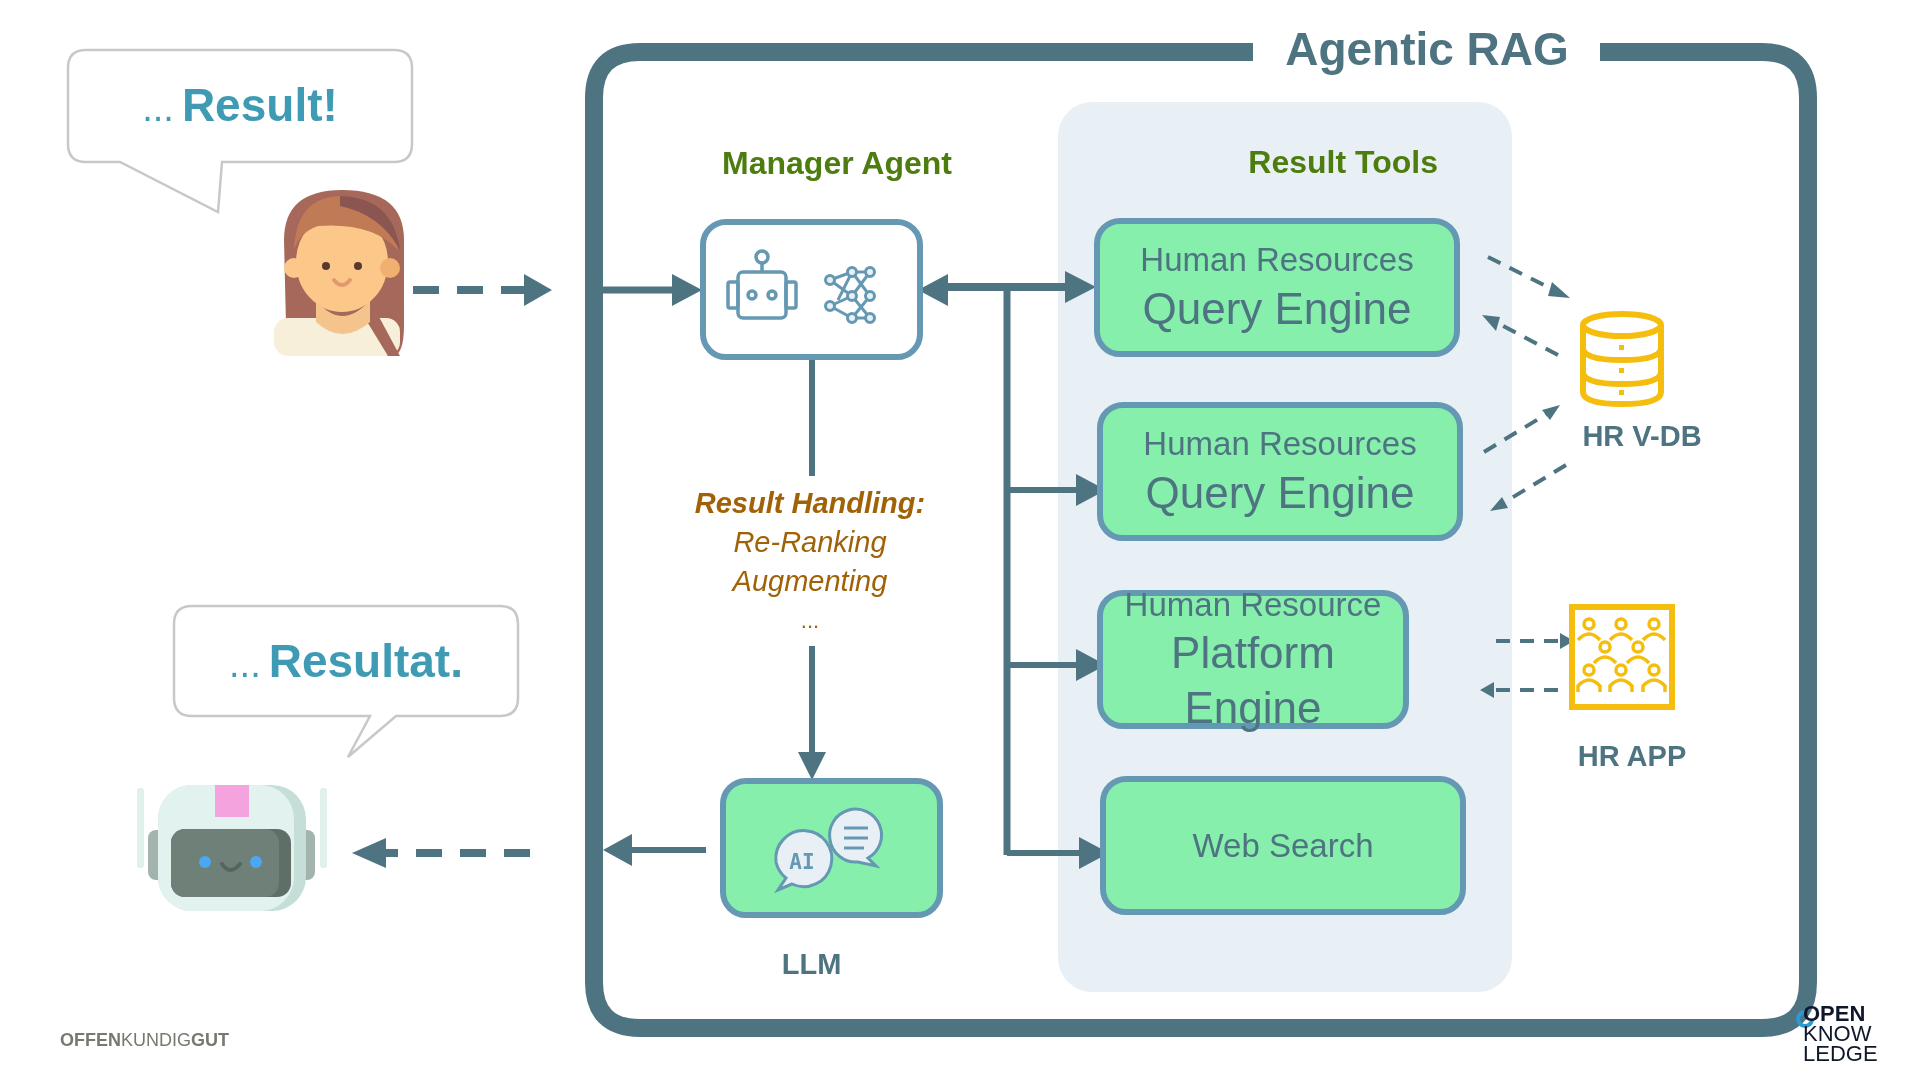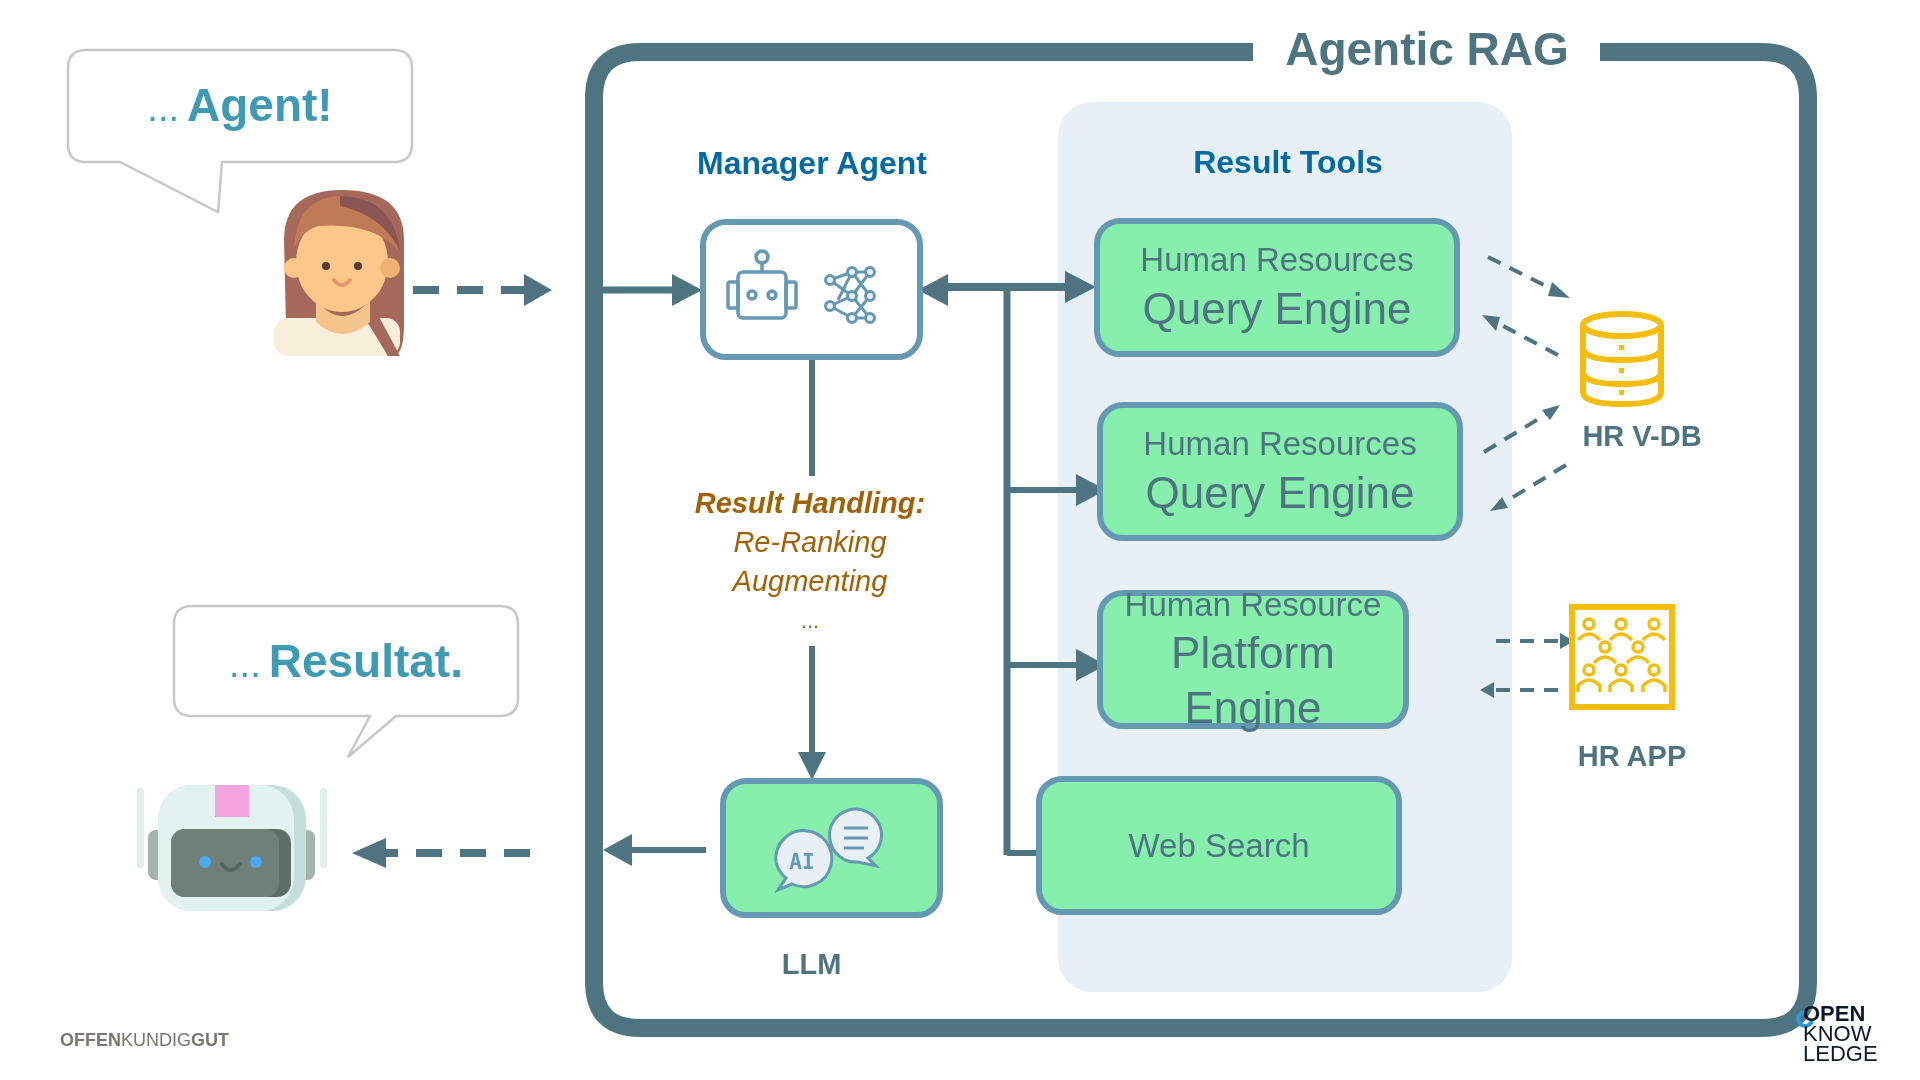--- a/index.html
+++ b/index.html
@@ -209,7 +209,7 @@
 <div class="abs frame-title" style="left:1262px; top:22px; width:330px;">Agentic RAG</div>
 
 <div class="abs bubble-text" style="left:68px; top:78px; width:344px;">
-  <span class="dots">...</span><span>Agent!</span>
+  <span class="dots">...</span><span>Result!</span>
 </div>
 <div class="abs bubble-text" style="left:174px; top:634px; width:344px;">
   <span class="dots">...</span><span>Resultat.</span>

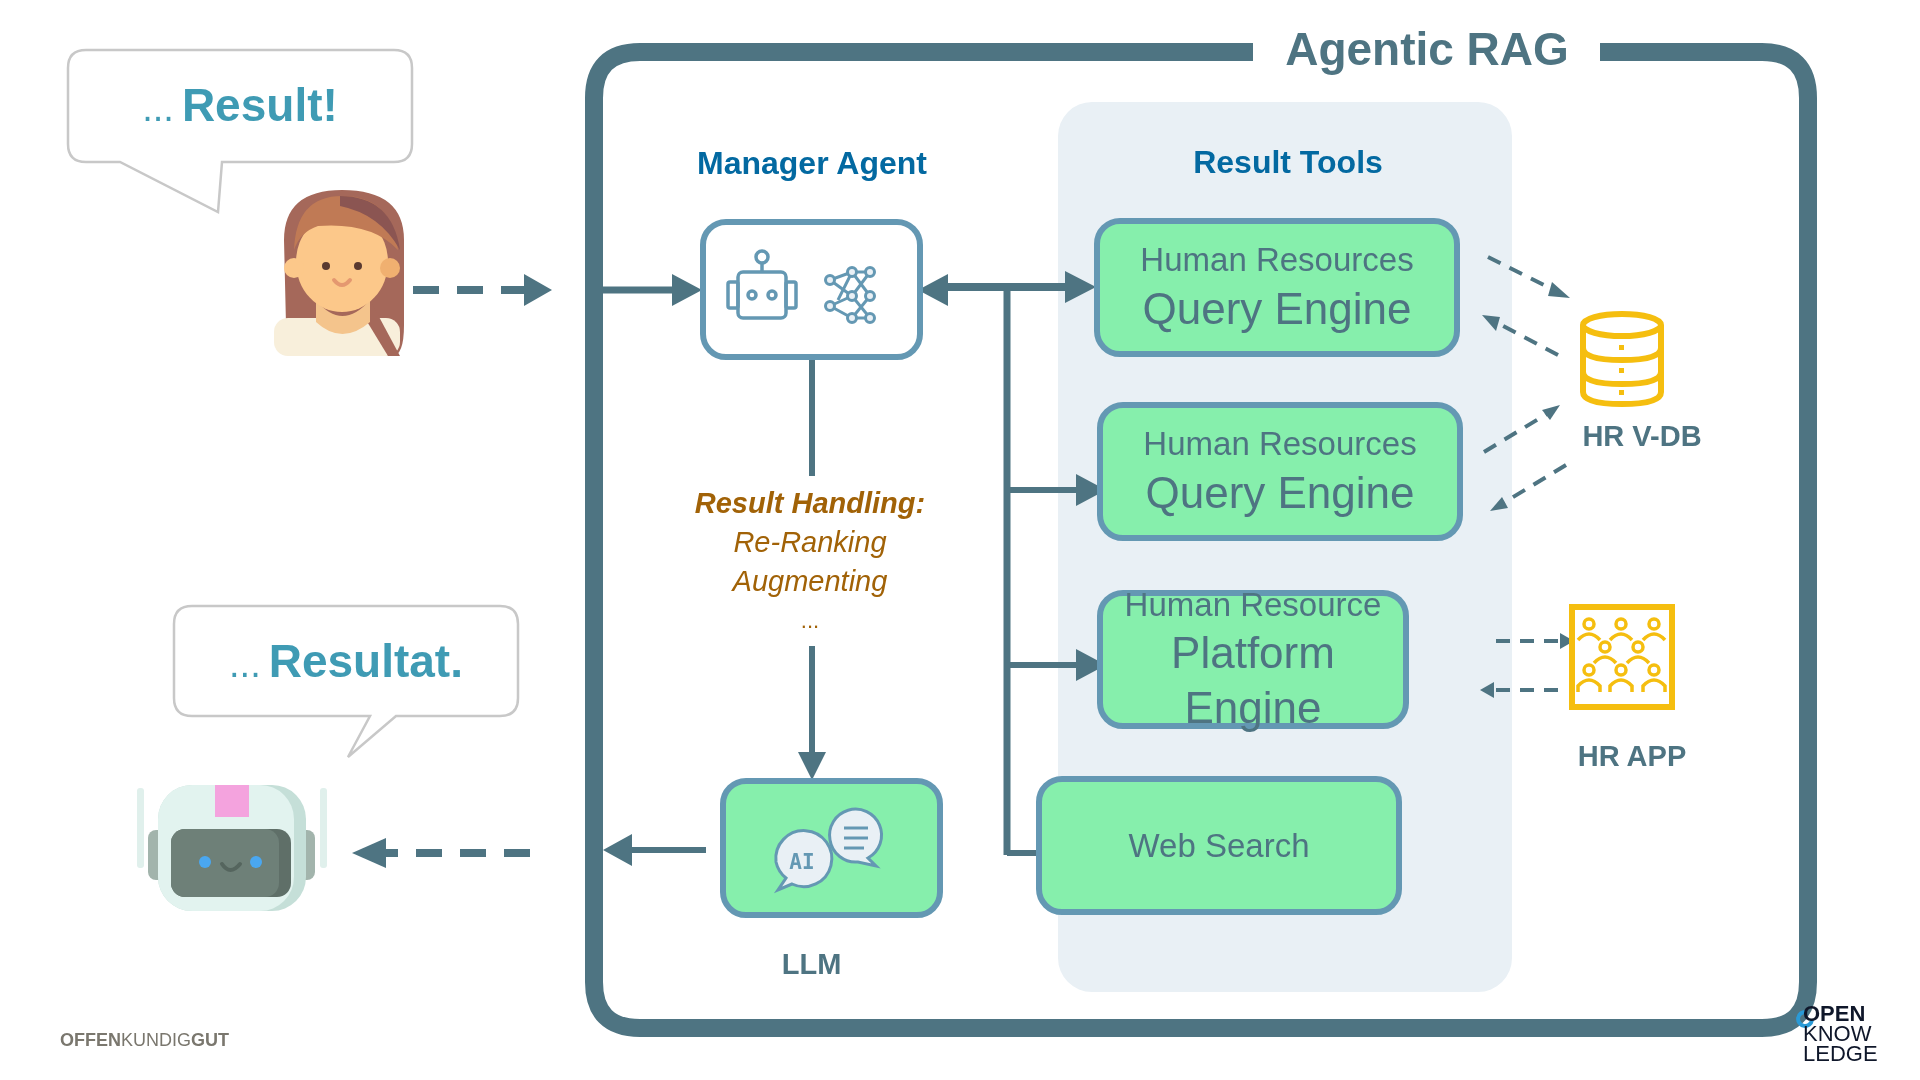--- a/index.html
+++ b/index.html
@@ -9,7 +9,7 @@
   .bubble-text { font-weight:bold; color:#3f9bb4; font-size:46px; text-align:center; white-space:nowrap; }
   .bubble-text .dots { font-weight:normal; font-size:38px; margin-right:8px; }
   .frame-title { font-size:46px; font-weight:bold; color:#4e7482; text-align:center; white-space:nowrap; }
-  .section-title { font-size:32px; font-weight:bold; color:#0369a1; text-align:center; white-space:nowrap; }
+  .section-title { font-size:32px; font-weight:bold; color:#4d7c0f; text-align:right; white-space:nowrap; }
   .tools-panel { background:#e9f0f5; border-radius:34px; }
   .node { position:absolute; border:6px solid #6498b3; border-radius:26px; background:#86efac; box-sizing:border-box; display:flex; flex-direction:column; align-items:center; justify-content:center; text-align:center; }
   .node .l1 { font-size:33px; color:#4e7482; line-height:1.25; }

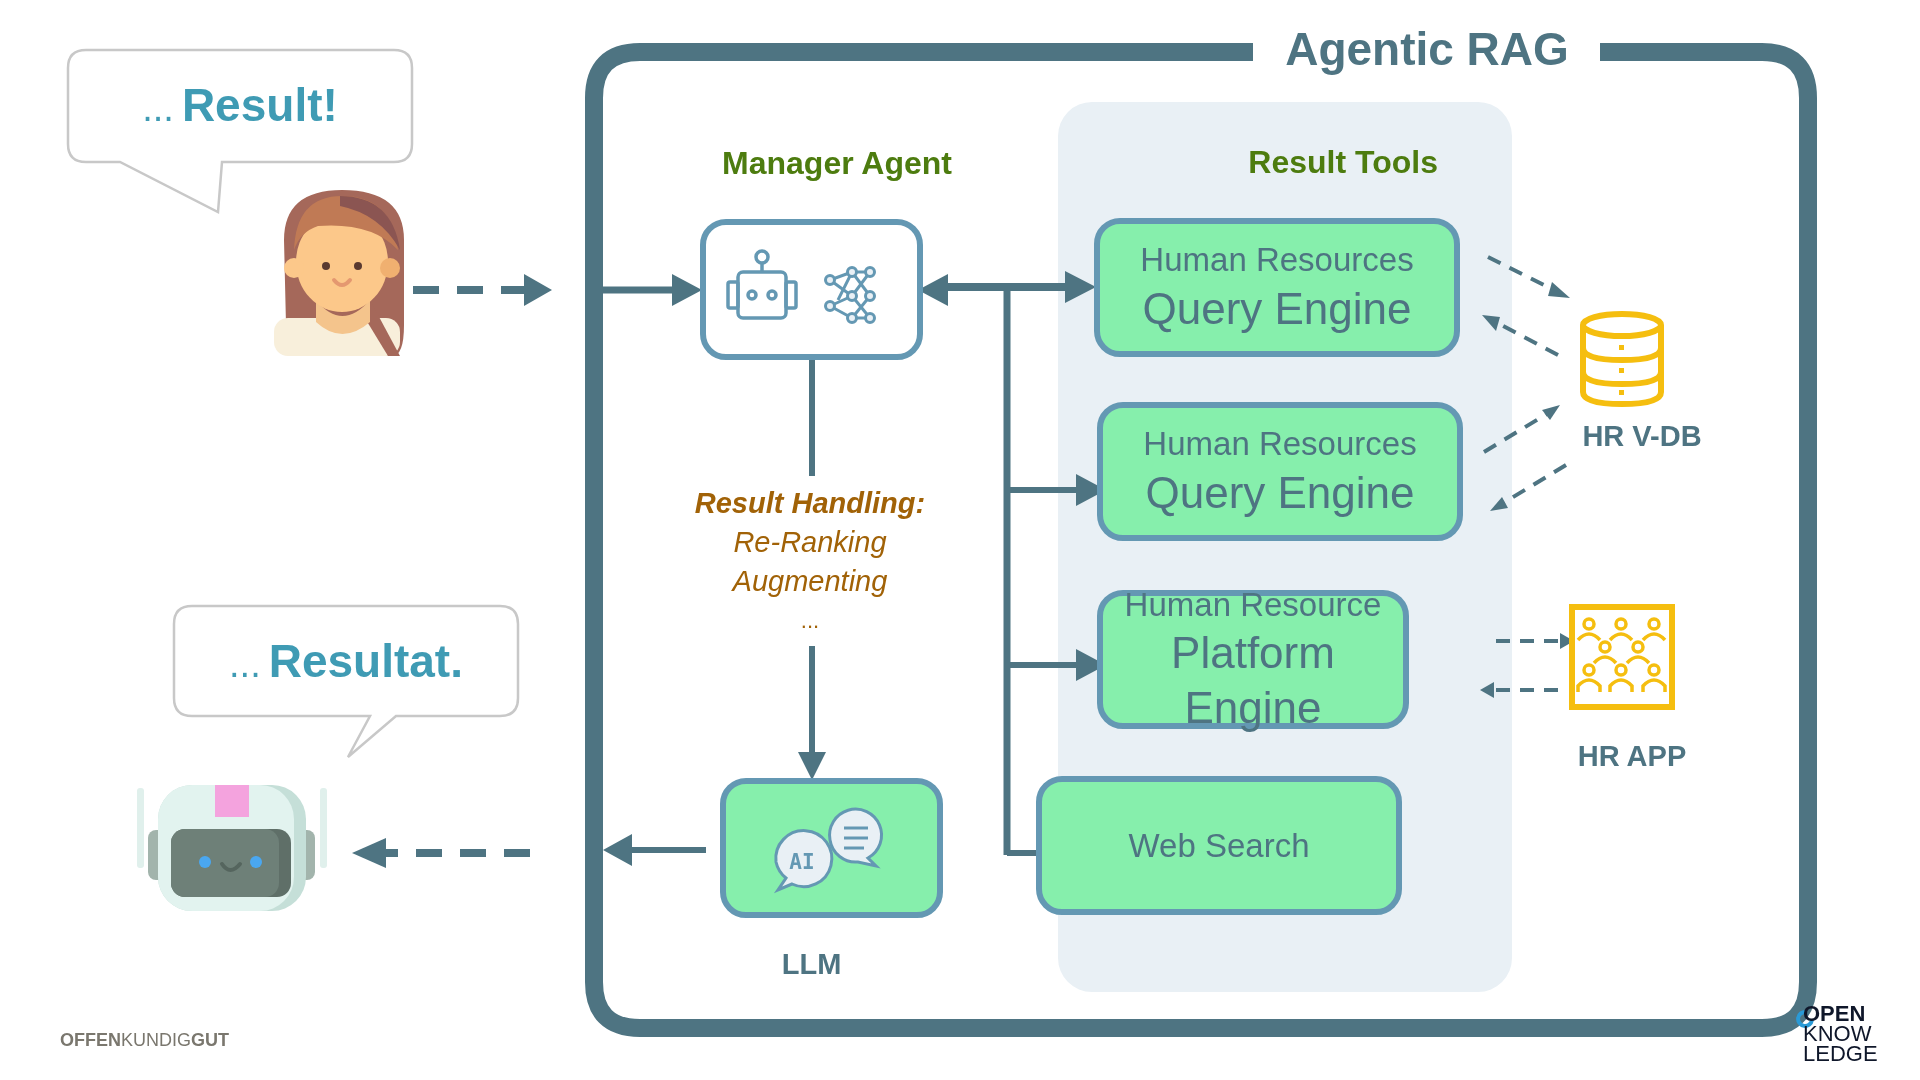--- a/index.html
+++ b/index.html
@@ -253,7 +253,7 @@
   <div class="l1">Human Resource</div>
   <div class="l2">Platform Engine</div>
 </div>
-<div class="node" style="left:1036px; top:776px; width:366px; height:139px;">
+<div class="node" style="left:1100px; top:776px; width:366px; height:139px;">
   <div class="l1">Web Search</div>
 </div>
 

